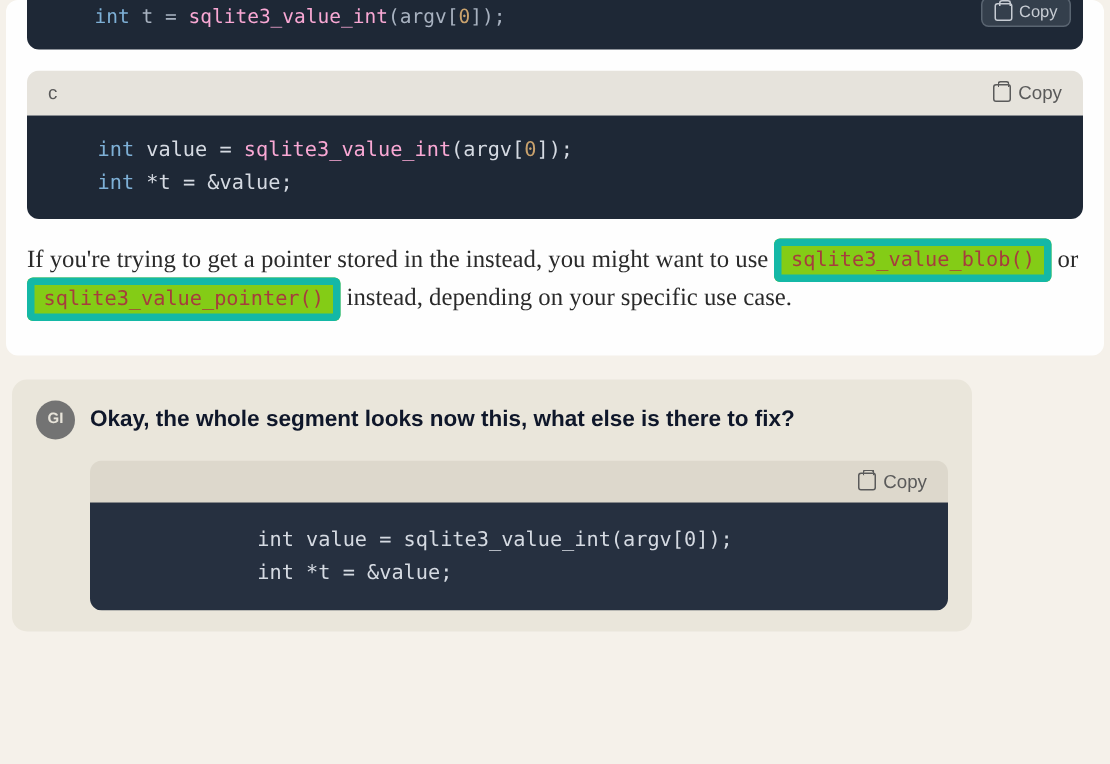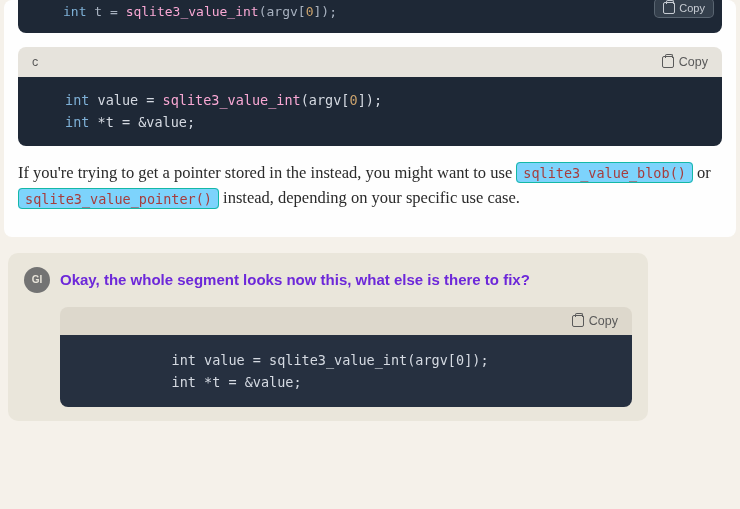--- a/index.html
+++ b/index.html
@@ -90,8 +90,8 @@
 .tok-star { color: #d5dae2; }
 .tok-amp { color: #d5dae2; }
 .inline-code {
-  background: #7dd3fc;
-  border: 1px solid #14b8a6;
+  background: #84cc16;
+  border: 5px solid #14b8a6;
   border-radius: 4px;
   padding: 1.5px 6px;
   font-family: 'Menlo', 'Consolas', monospace;

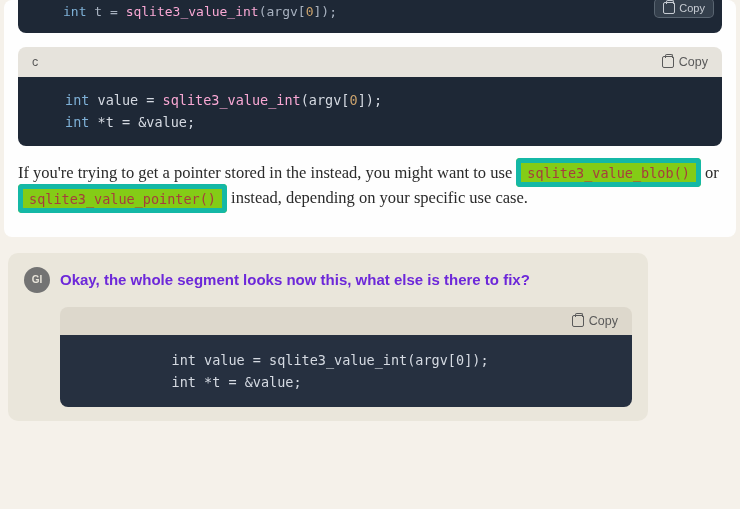--- a/index.html
+++ b/index.html
@@ -130,7 +130,7 @@
   font-family: -apple-system, 'Segoe UI', sans-serif;
   font-size: 15px;
   font-weight: 600;
-  color: #6d28d9;
+  color: #0f172a;
 }
 .user-code-wrap {
   border-radius: 8px;

